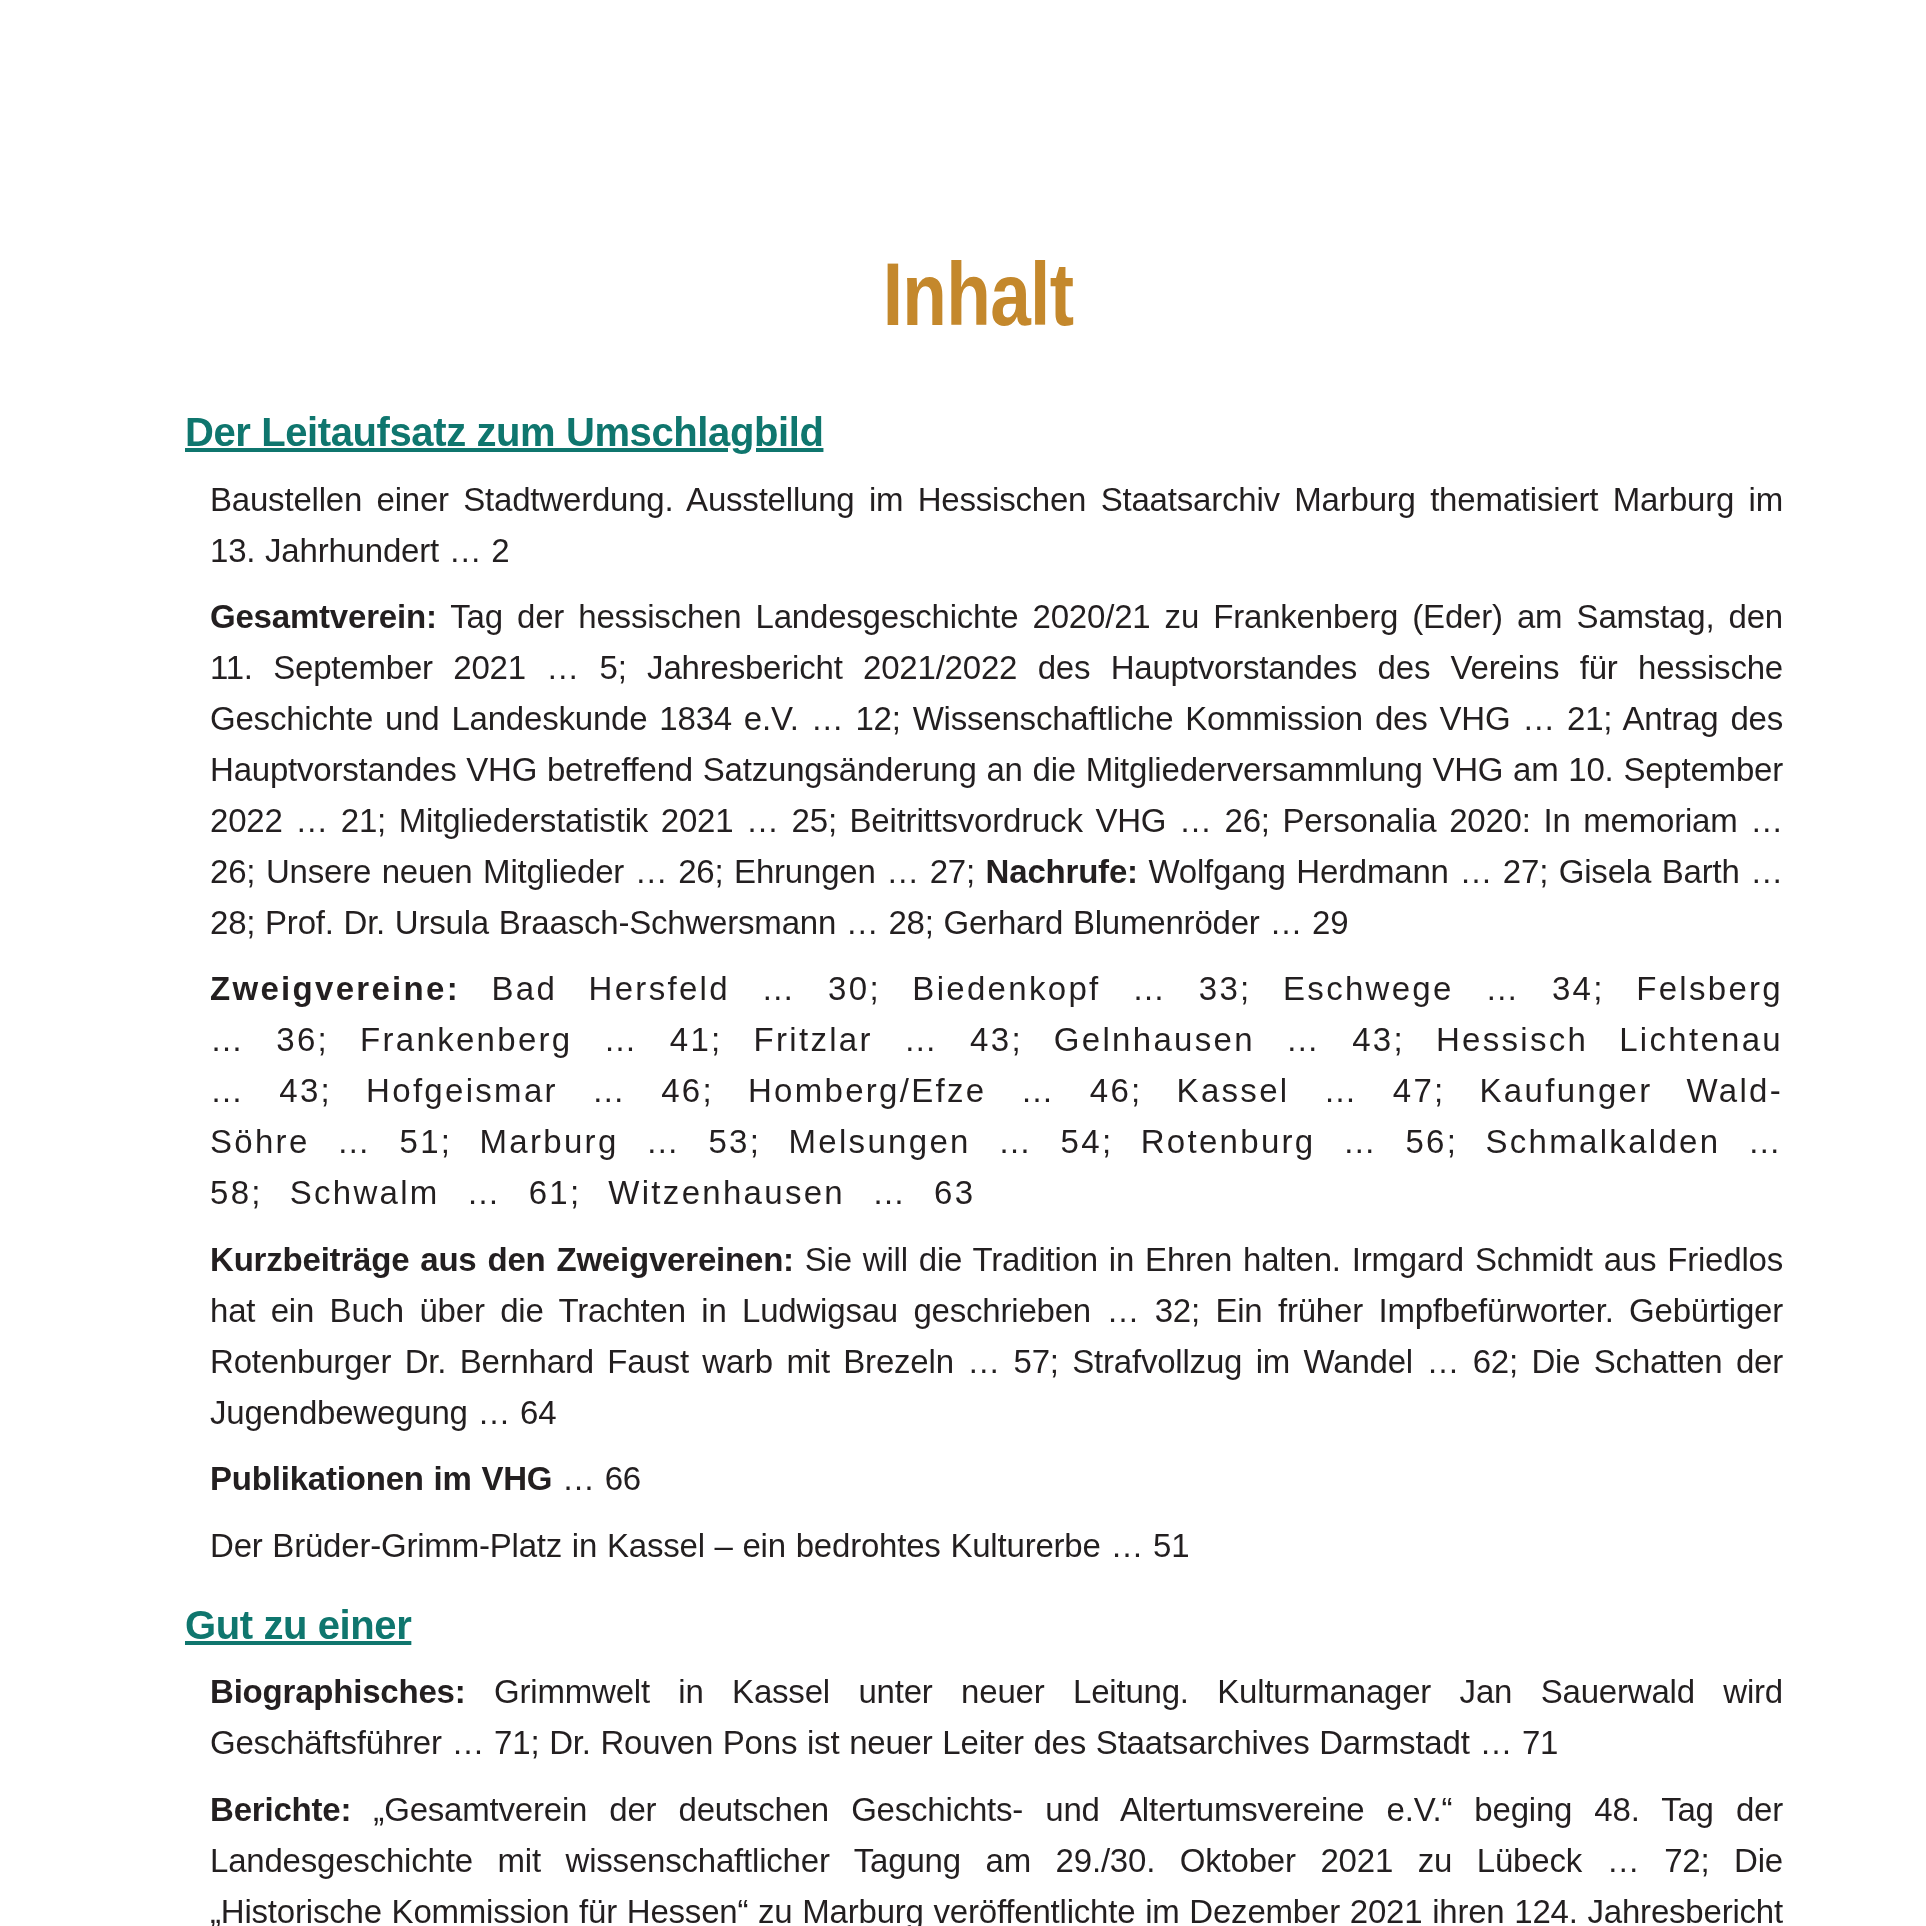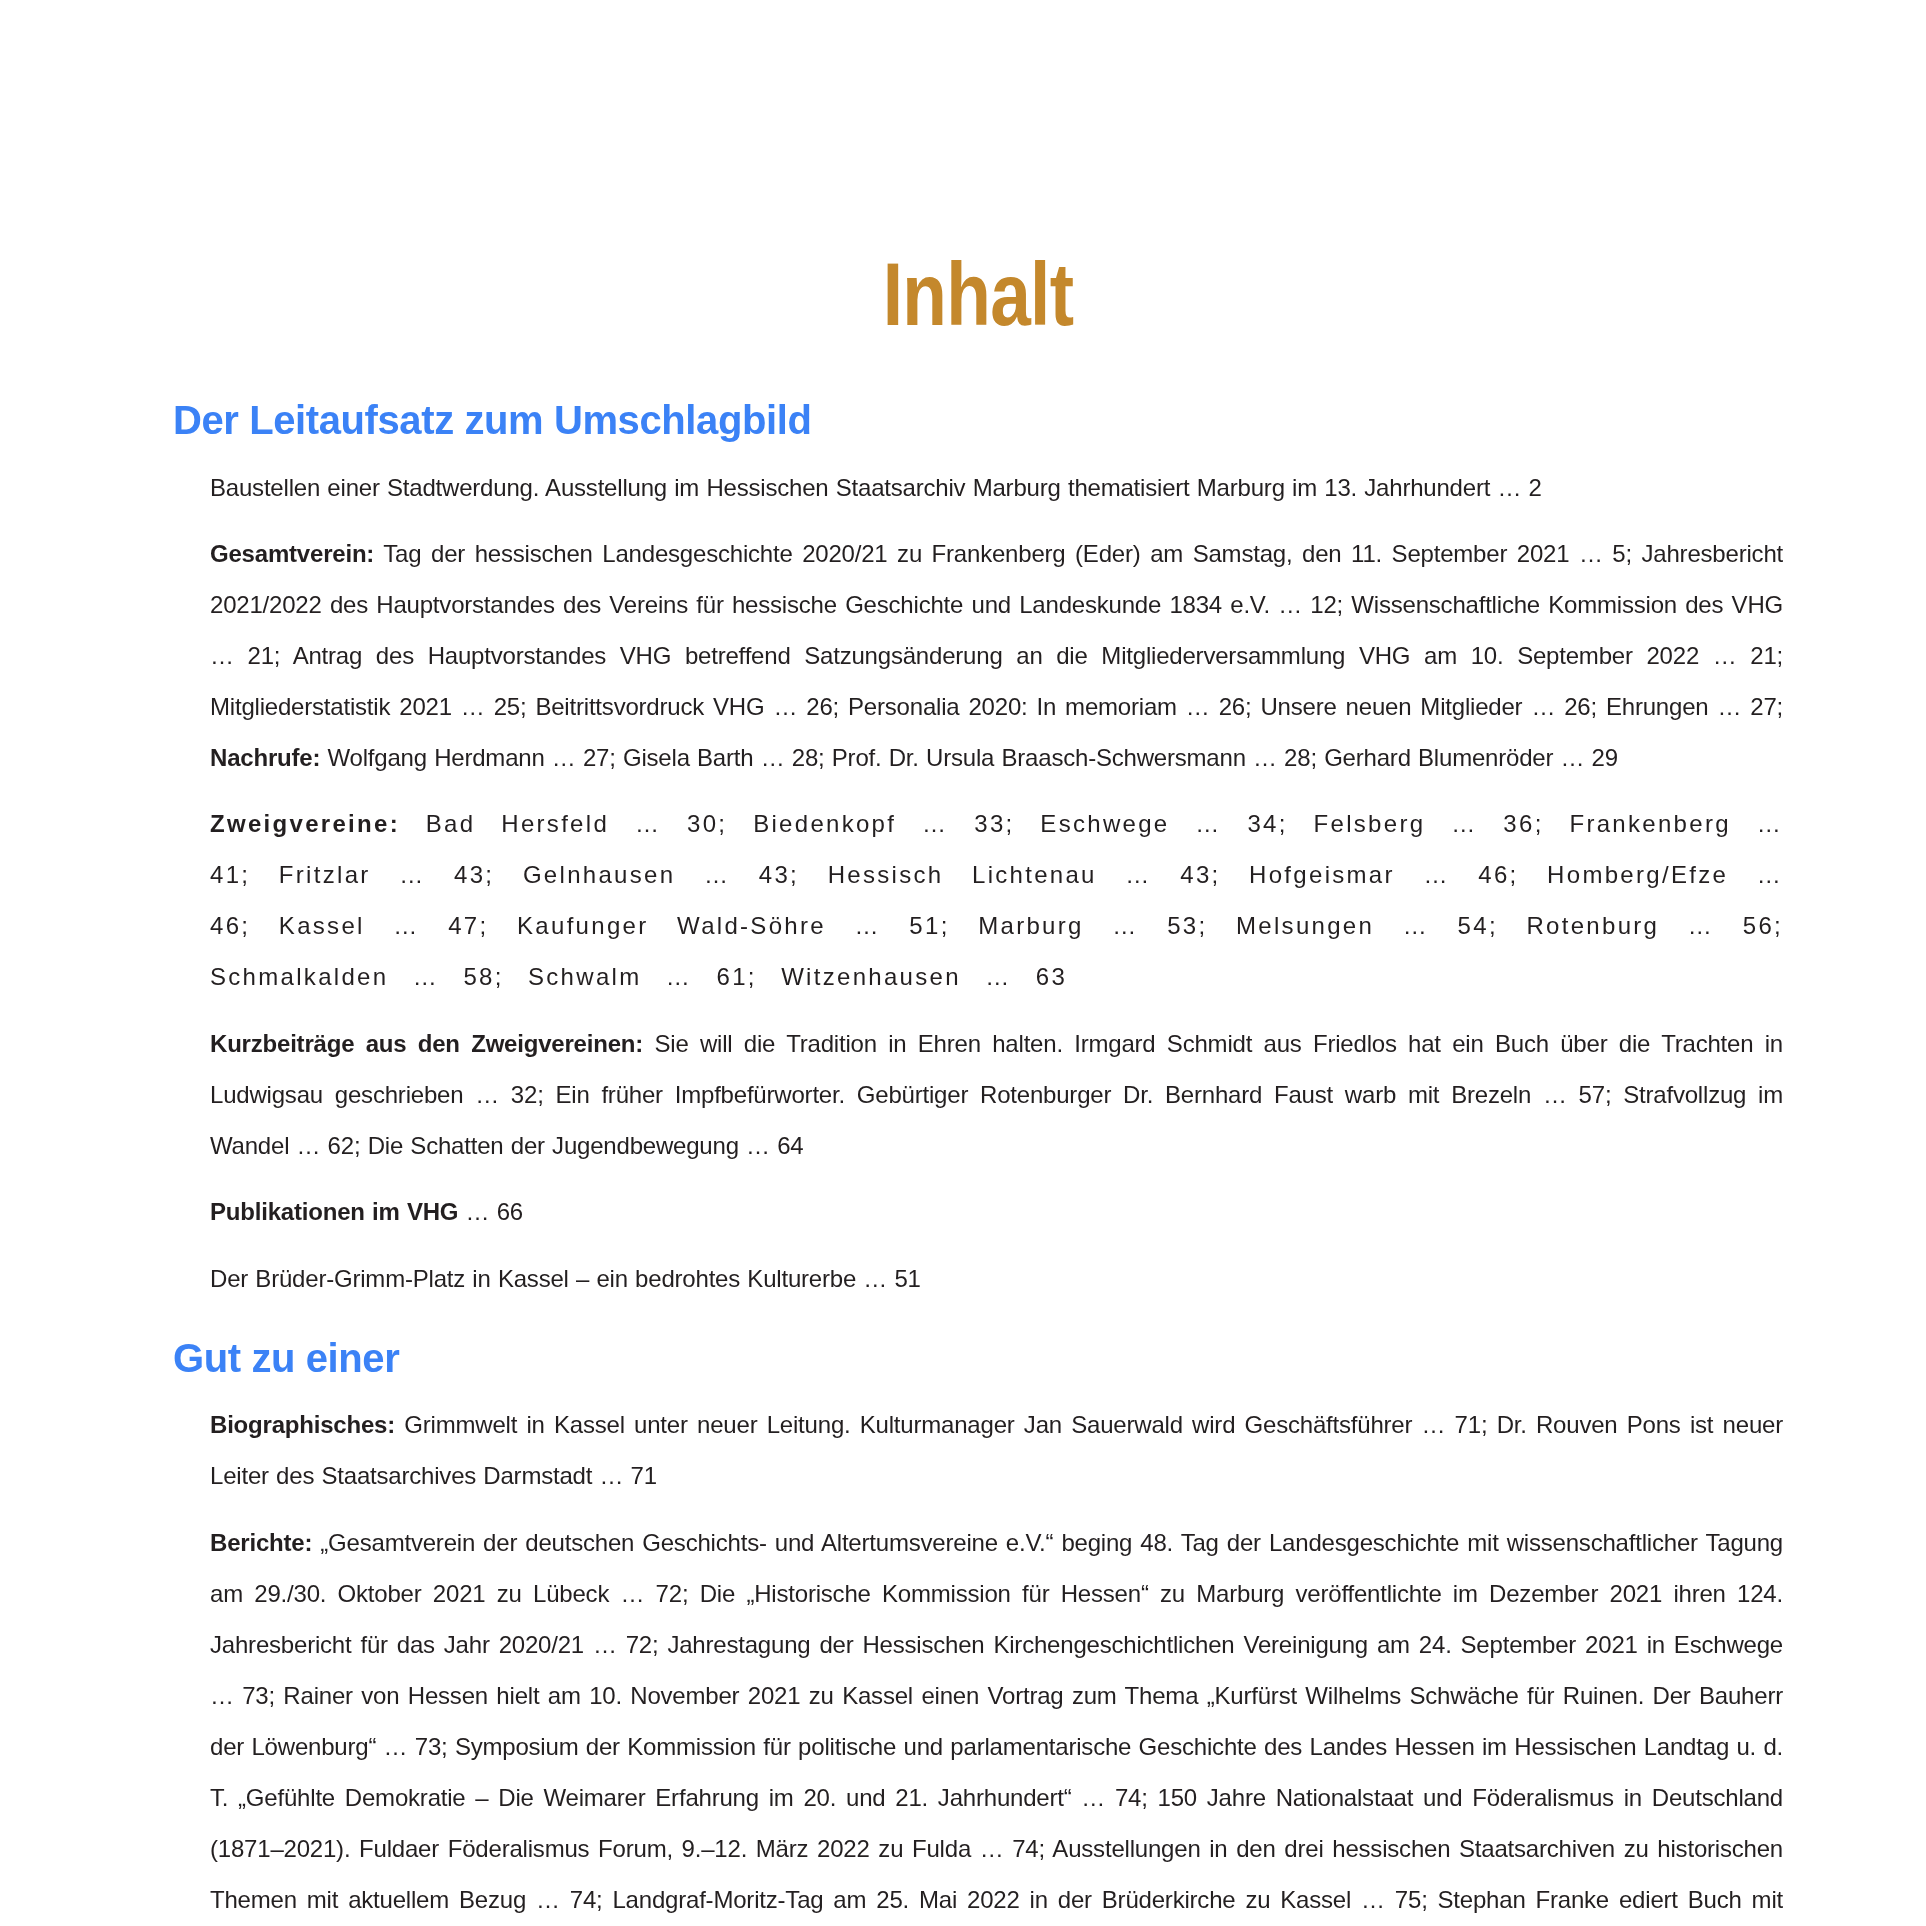--- a/index.html
+++ b/index.html
@@ -46,12 +46,13 @@
       margin: 0;
     }
     .section-heading {
-      margin: 0;
+      margin: 12px;
       font-size: 40px;
       font-weight: bold;
-      color: #3b82f6;
+      color: #0f766e;
       line-height: 54px;
       letter-spacing: -0.4px;
+      text-decoration: underline;
     }
     .entries {
       padding-left: 37px;

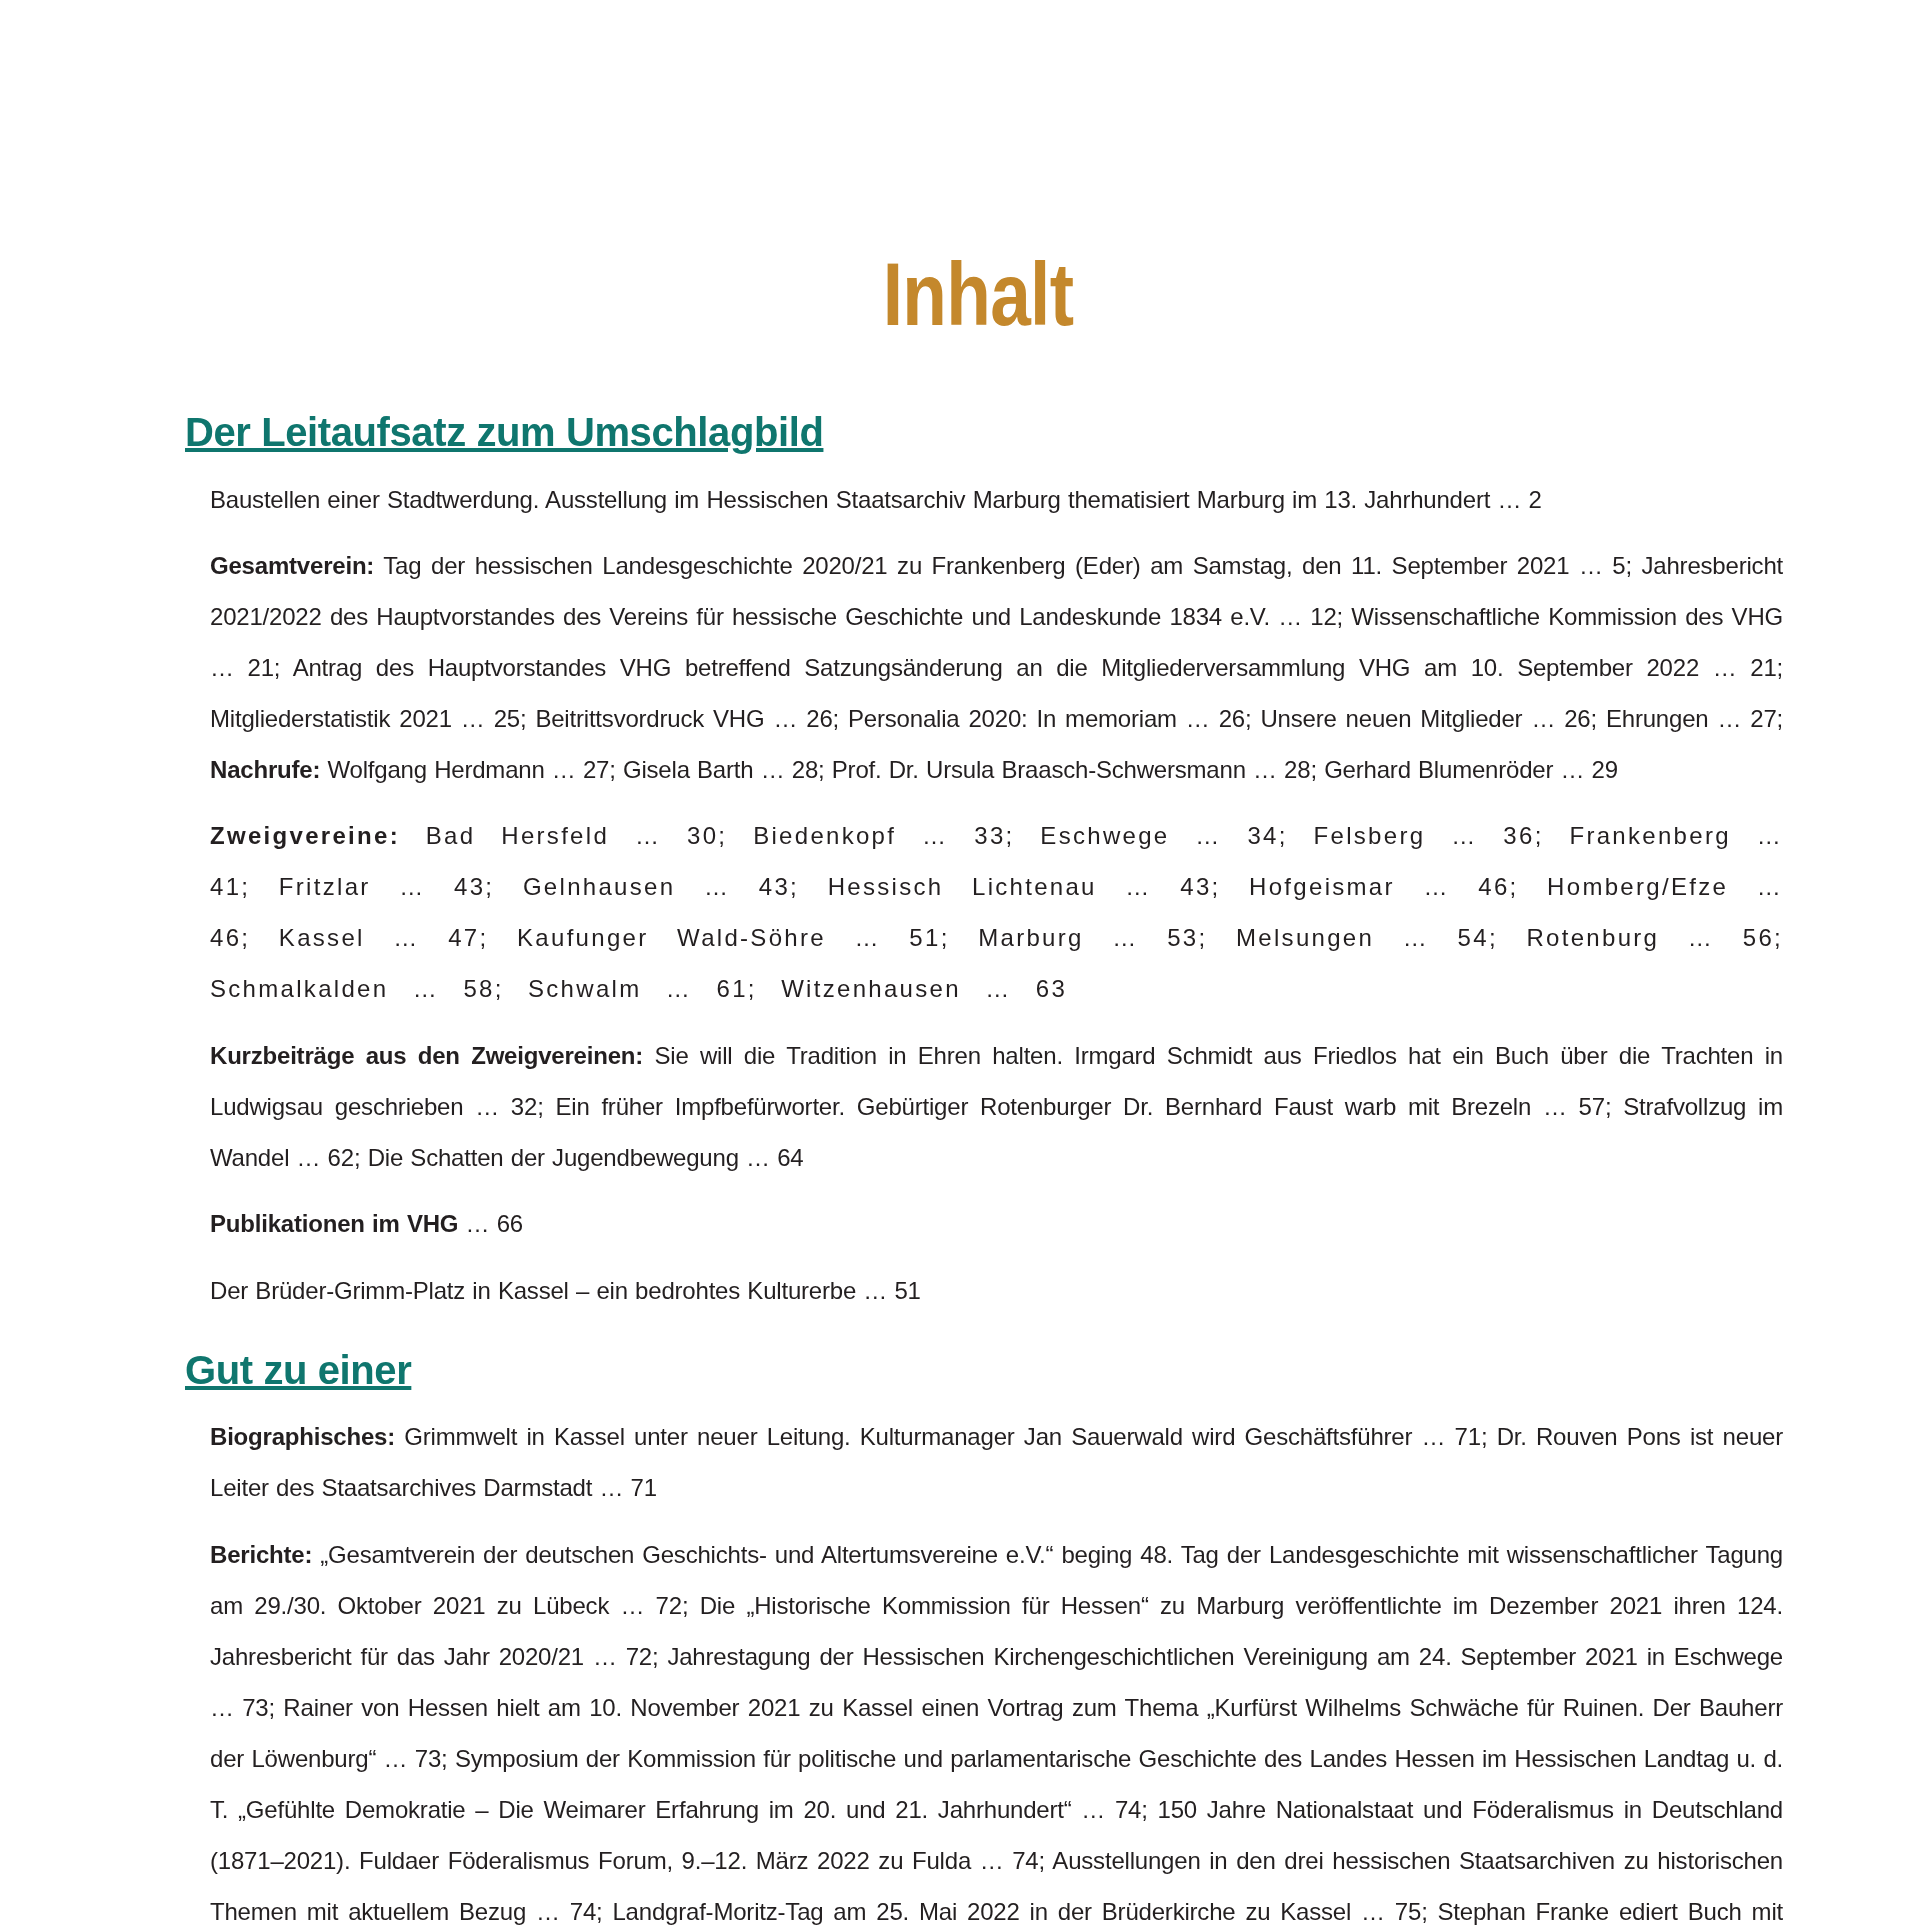--- a/index.html
+++ b/index.html
@@ -60,7 +60,7 @@
     }
     .entry {
       margin: 0 0 15.4px 0;
-      font-size: 24px;
+      font-size: 33px;
       line-height: 51px;
       text-align: justify;
       letter-spacing: -0.2px;

